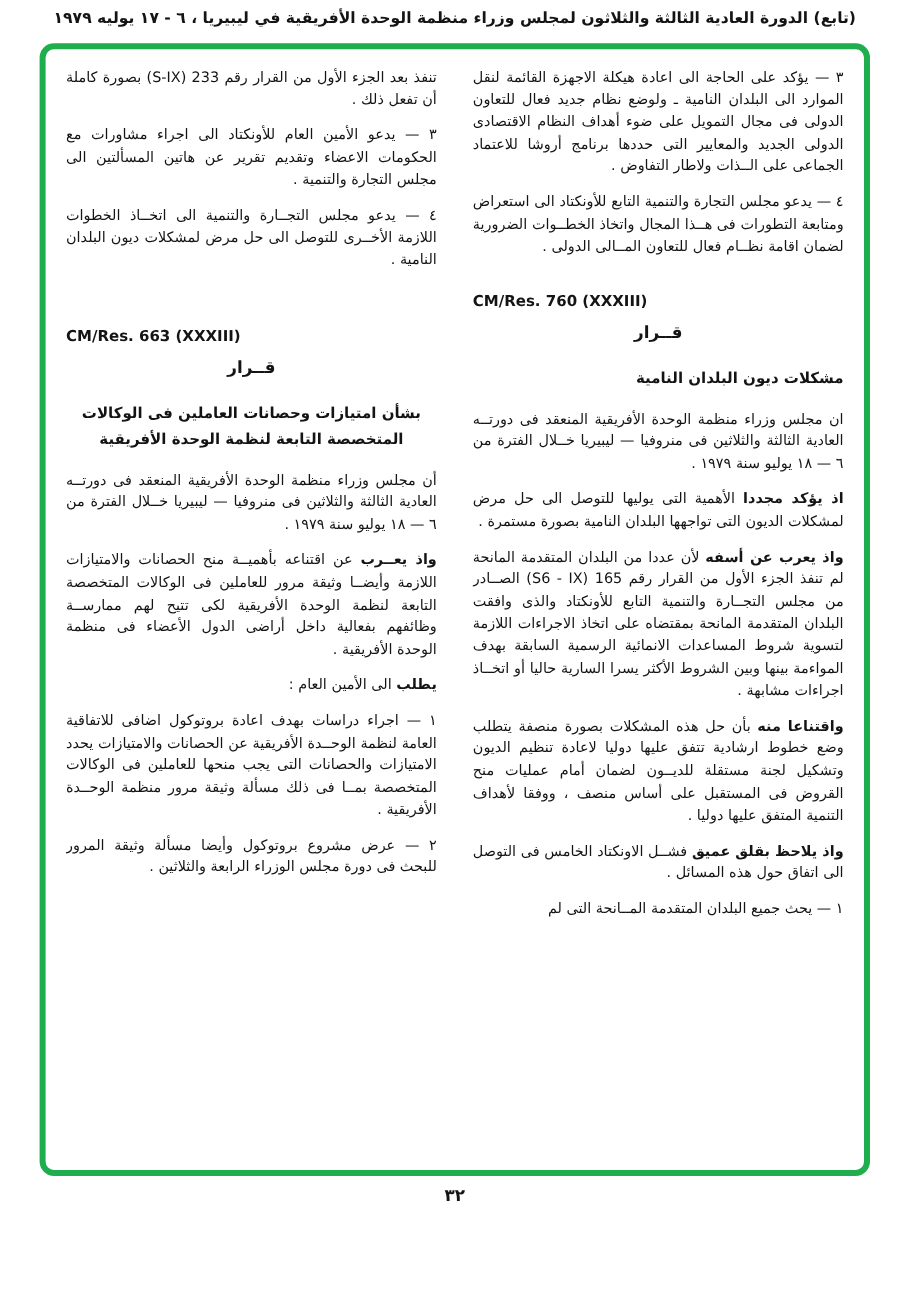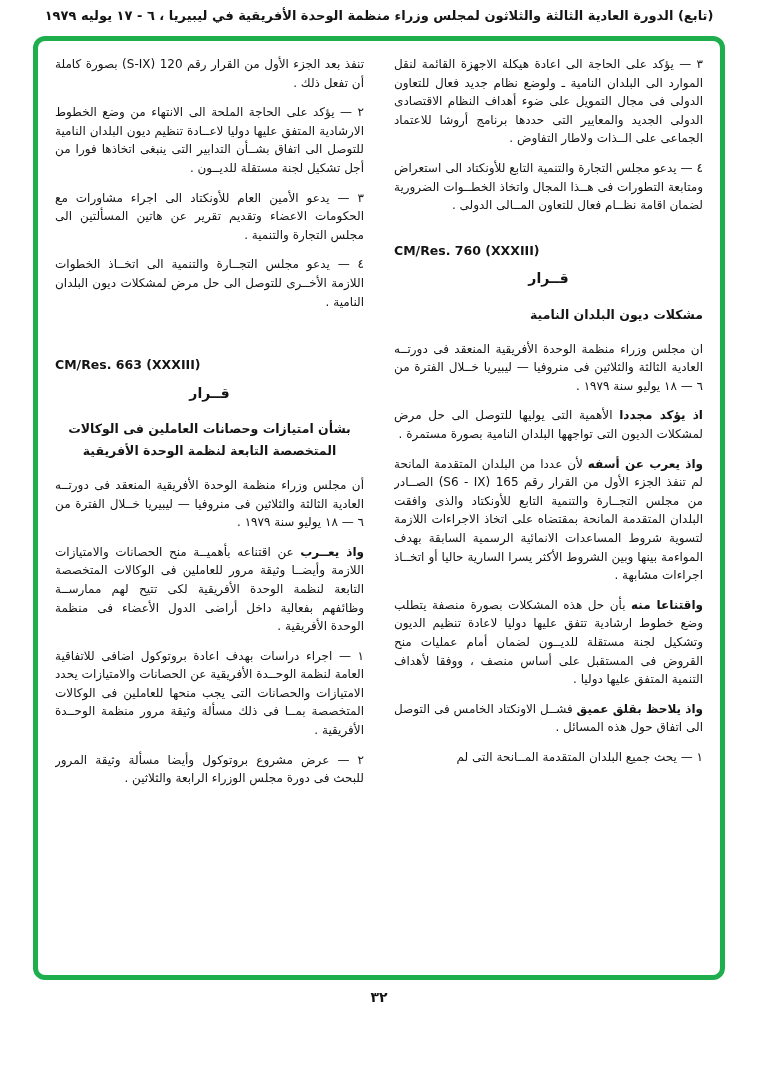--- a/index.html
+++ b/index.html
@@ -59,7 +59,7 @@
     </section>
 
     <section class="column col-left">
-      <p class="para">تنفذ بعد الجزء الأول من القرار رقم 120 (S-IX) بصورة كاملة أن تفعل ذلك .</p>
+      <p class="para">تنفذ بعد الجزء الأول من القرار رقم 233 (S-IX) بصورة كاملة أن تفعل ذلك .</p>
       <p class="para">٢ — يؤكد على الحاجة الملحة الى الانتهاء من وضع الخطوط الارشادية المتفق عليها دوليا لاعــادة تنظيم ديون البلدان النامية للتوصل الى اتفاق بشــأن التدابير التى ينبغى اتخاذها فورا من أجل تشكيل لجنة مستقلة للديــون .</p>
       <p class="para">٣ — يدعو الأمين العام للأونكتاد الى اجراء مشاورات مع الحكومات الاعضاء وتقديم تقرير عن هاتين المسألتين الى مجلس التجارة والتنمية .</p>
       <p class="para">٤ — يدعو مجلس التجــارة والتنمية الى اتخــاذ الخطوات اللازمة الأخــرى للتوصل الى حل مرض لمشكلات ديون البلدان النامية .</p>

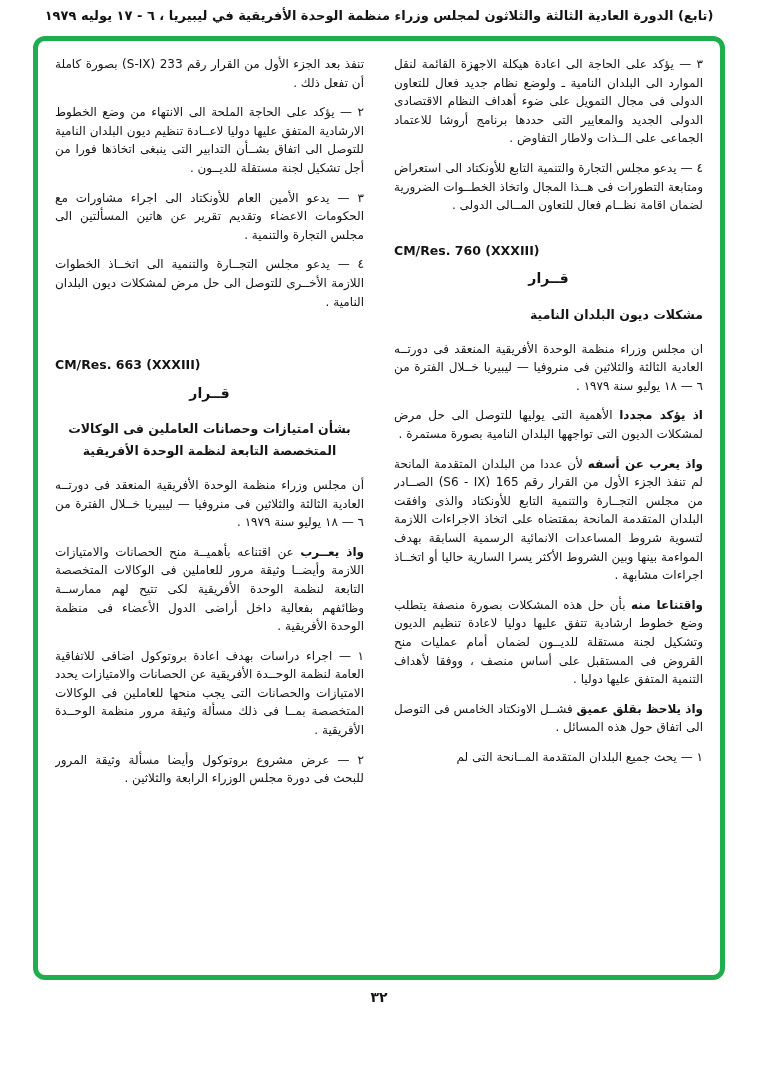--- a/index.html
+++ b/index.html
@@ -60,7 +60,6 @@
 
     <section class="column col-left">
       <p class="para">تنفذ بعد الجزء الأول من القرار رقم 233 (S-IX) بصورة كاملة أن تفعل ذلك .</p>
-      <p class="para">٢ — يؤكد على الحاجة الملحة الى الانتهاء من وضع الخطوط الارشادية المتفق عليها دوليا لاعــادة تنظيم ديون البلدان النامية للتوصل الى اتفاق بشــأن التدابير التى ينبغى اتخاذها فورا من أجل تشكيل لجنة مستقلة للديــون .</p>
       <p class="para">٣ — يدعو الأمين العام للأونكتاد الى اجراء مشاورات مع الحكومات الاعضاء وتقديم تقرير عن هاتين المسألتين الى مجلس التجارة والتنمية .</p>
       <p class="para">٤ — يدعو مجلس التجــارة والتنمية الى اتخــاذ الخطوات اللازمة الأخــرى للتوصل الى حل مرض لمشكلات ديون البلدان النامية .</p>
 

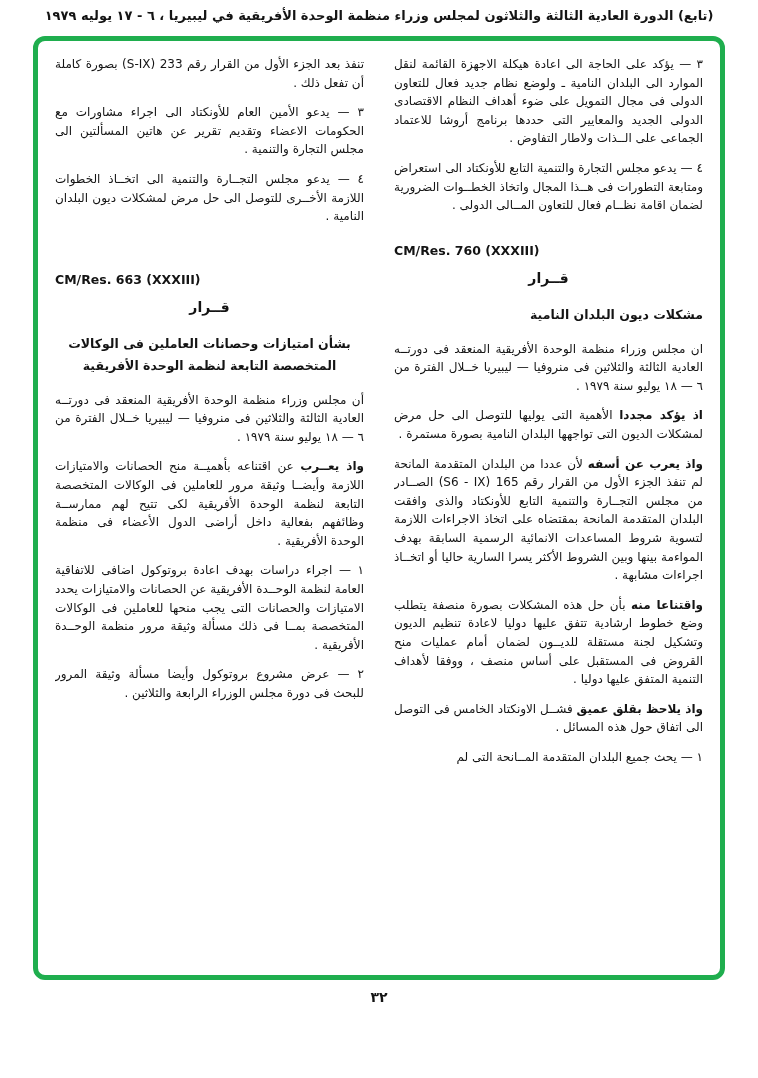--- a/index.html
+++ b/index.html
@@ -69,6 +69,7 @@
 
       <p class="para"><span class="lead"></span><span>أن مجلس وزراء منظمة الوحدة الأفريقية المنعقد فى دورتــه العادية الثالثة والثلاثين فى منروفيا — ليبيريا خــلال الفترة من ٦ — ١٨ يوليو سنة ١٩٧٩ .</span></p>
       <p class="para"><span class="lead">واذ يعــرب</span><span> عن اقتناعه بأهميــة منح الحصانات والامتيازات اللازمة وأيضــا وثيقة مرور للعاملين فى الوكالات المتخصصة التابعة لنظمة الوحدة الأفريقية لكى تتيح لهم ممارســة وظائفهم بفعالية داخل أراضى الدول الأعضاء فى منظمة الوحدة الأفريقية .</span></p>
+      <p class="para"><span class="lead">يطلب</span><span> الى الأمين العام :</span></p>
       <p class="para"><span class="lead"></span><span>١ — اجراء دراسات بهدف اعادة بروتوكول اضافى للاتفاقية العامة لنظمة الوحــدة الأفريقية عن الحصانات والامتيازات يحدد الامتيازات والحصانات التى يجب منحها للعاملين فى الوكالات المتخصصة بمــا فى ذلك مسألة وثيقة مرور منظمة الوحــدة الأفريقية .</span></p>
       <p class="para"><span class="lead"></span><span>٢ — عرض مشروع بروتوكول وأيضا مسألة وثيقة المرور للبحث فى دورة مجلس الوزراء الرابعة والثلاثين .</span></p>
     </section>

